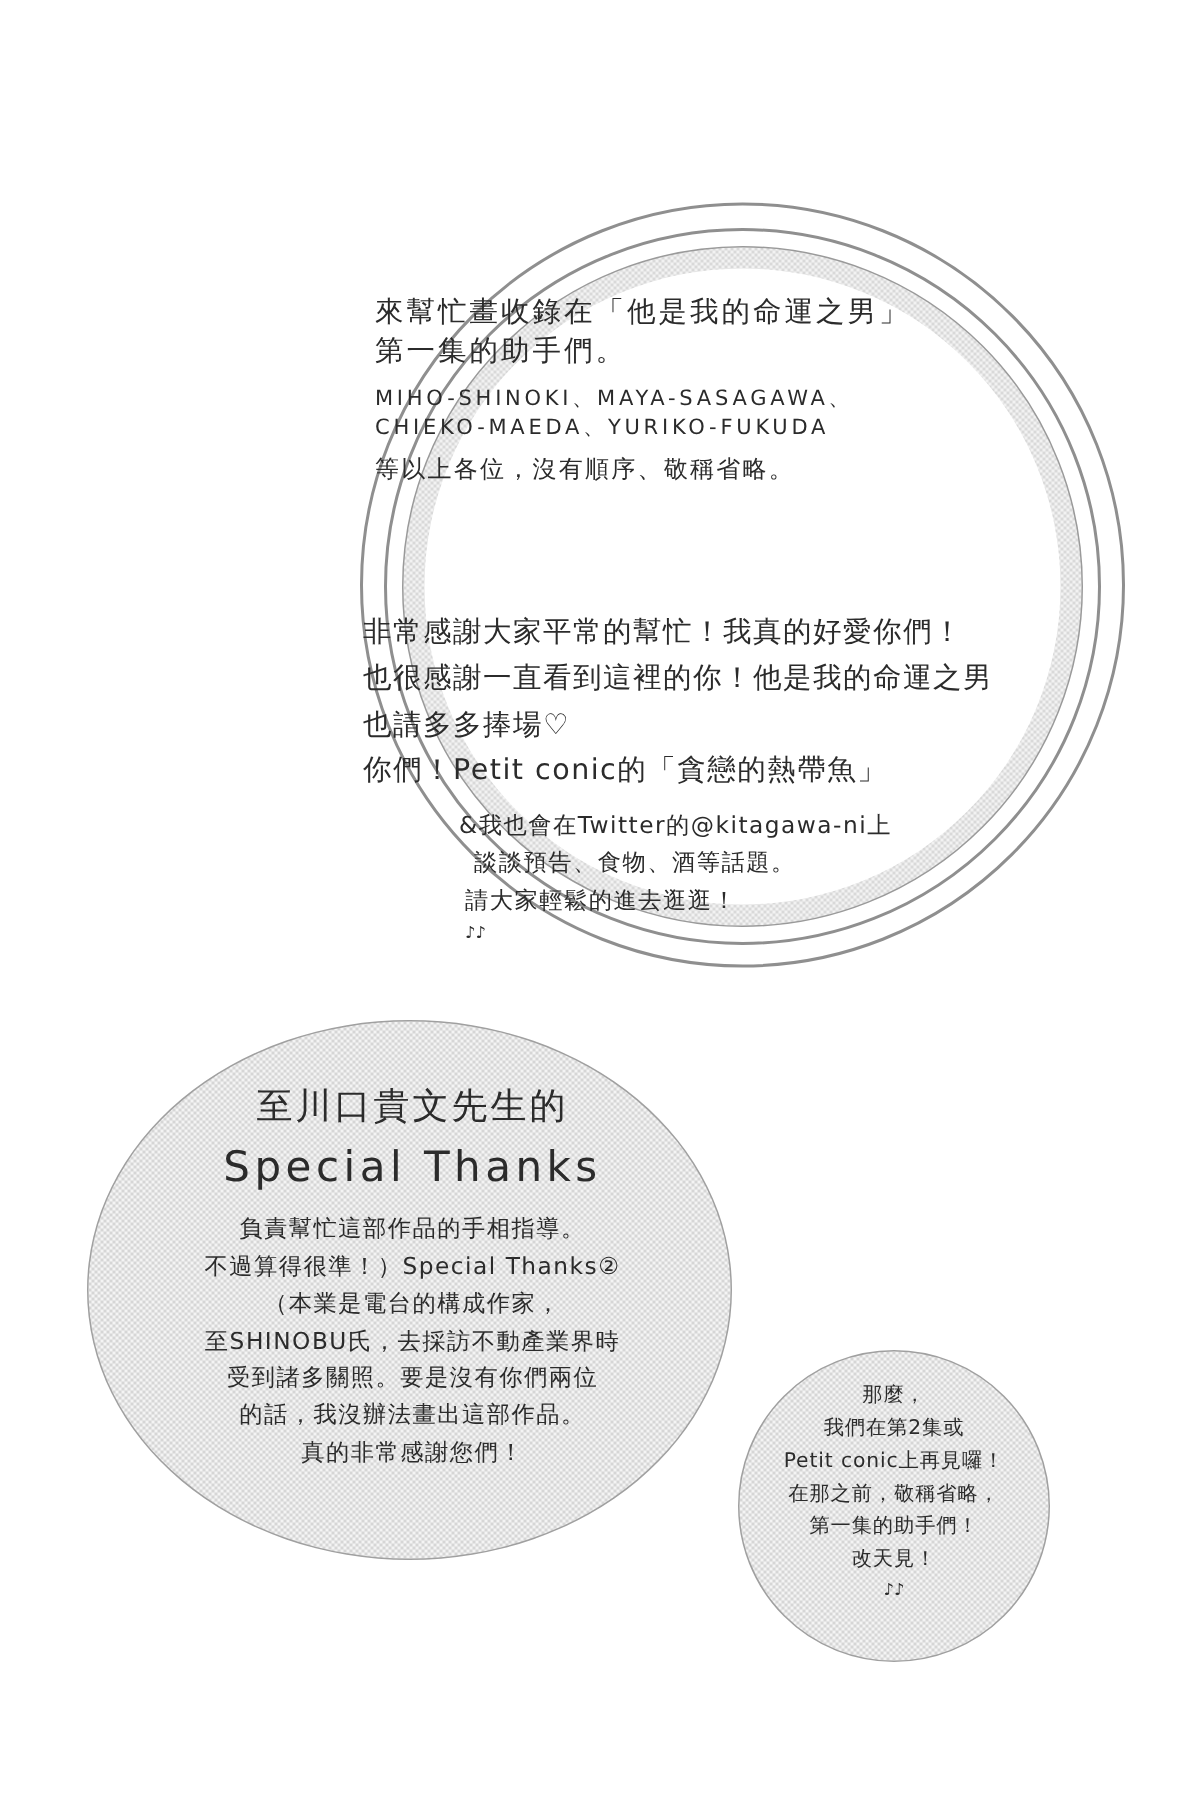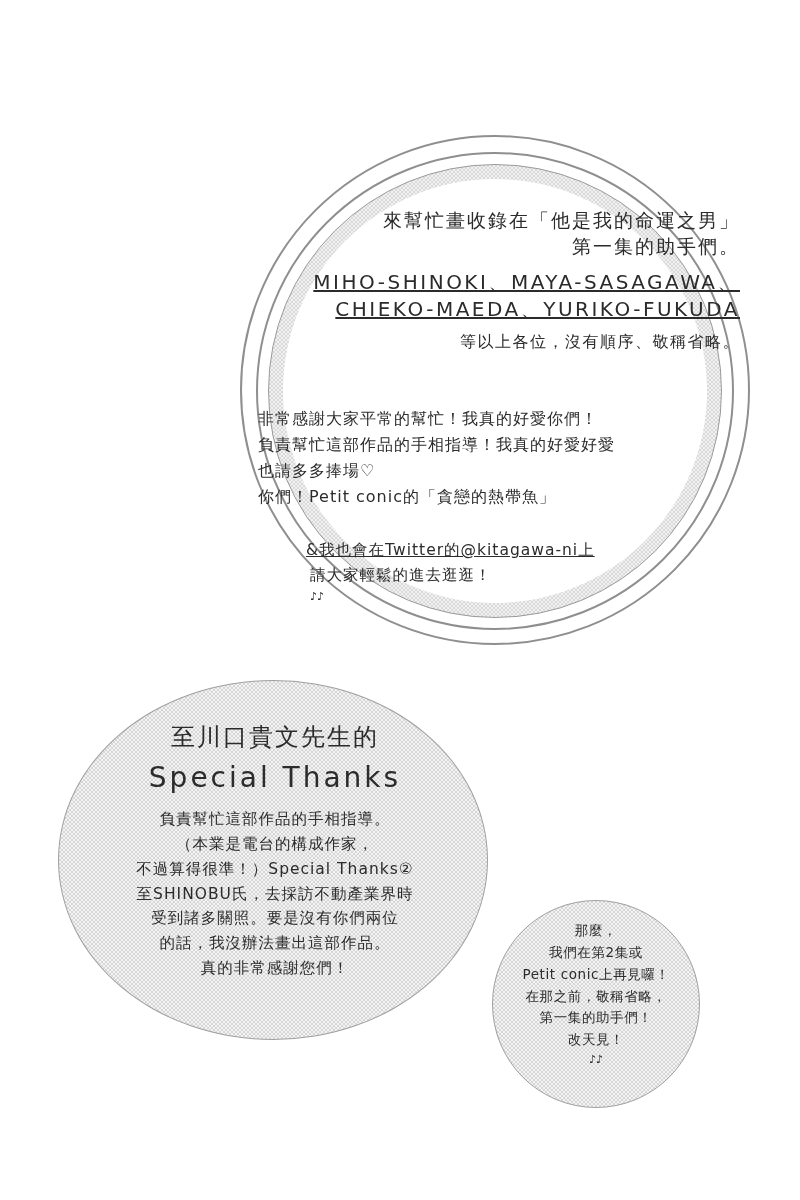--- a/index.html
+++ b/index.html
@@ -69,9 +69,9 @@
   .top-text {
     position: absolute;
     left: 250px;
-    top: 208px;
+    top: 196px;
     width: 490px;
-    text-align: right;
+    text-align: left;
     line-height: 1.35;
   }
   .t-line {

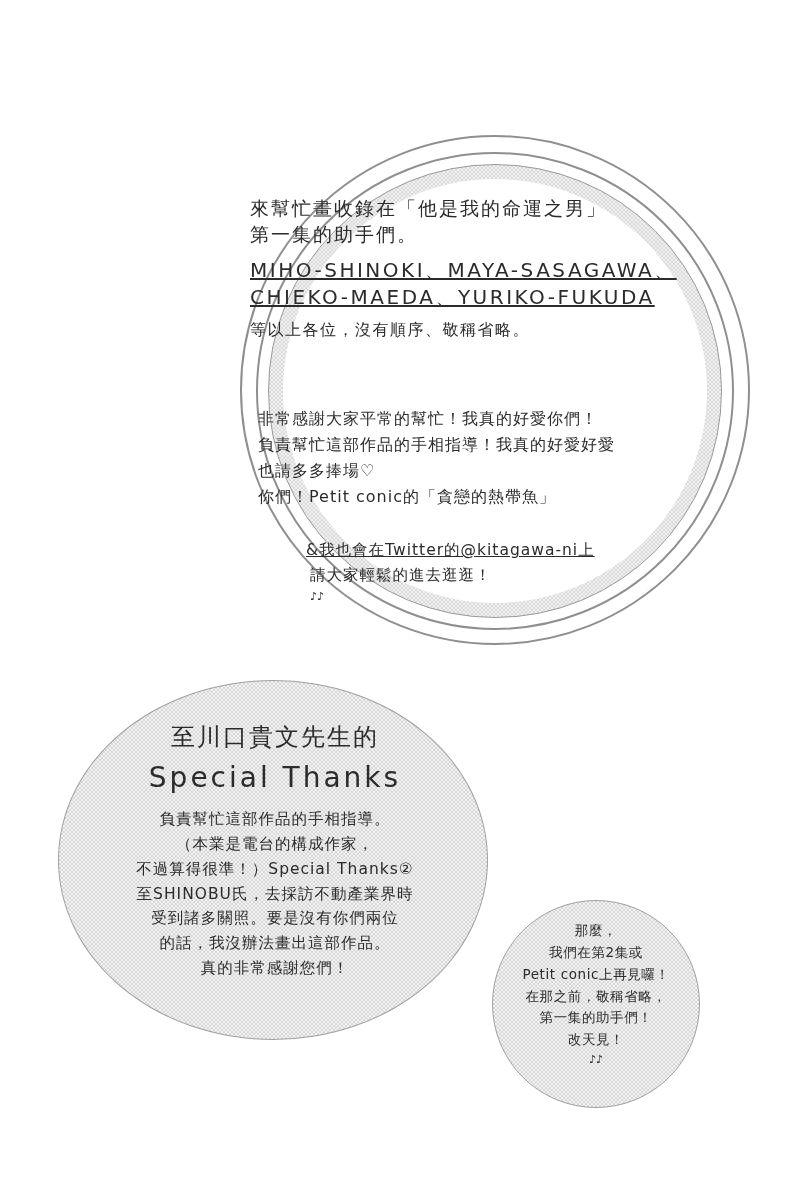--- a/index.html
+++ b/index.html
@@ -79,7 +79,7 @@
   }
   .cjk-20 { font-size: 19px; letter-spacing: 2px; }
   .cjk-17 { font-size: 16px; letter-spacing: 1.5px; }
-  .lat-21 { font-size: 20px; letter-spacing: 2.5px; text-decoration: underline; }
+  .lat-21 { font-size: 14px; letter-spacing: 2.5px; }
 
   .para-left {
     position: absolute;

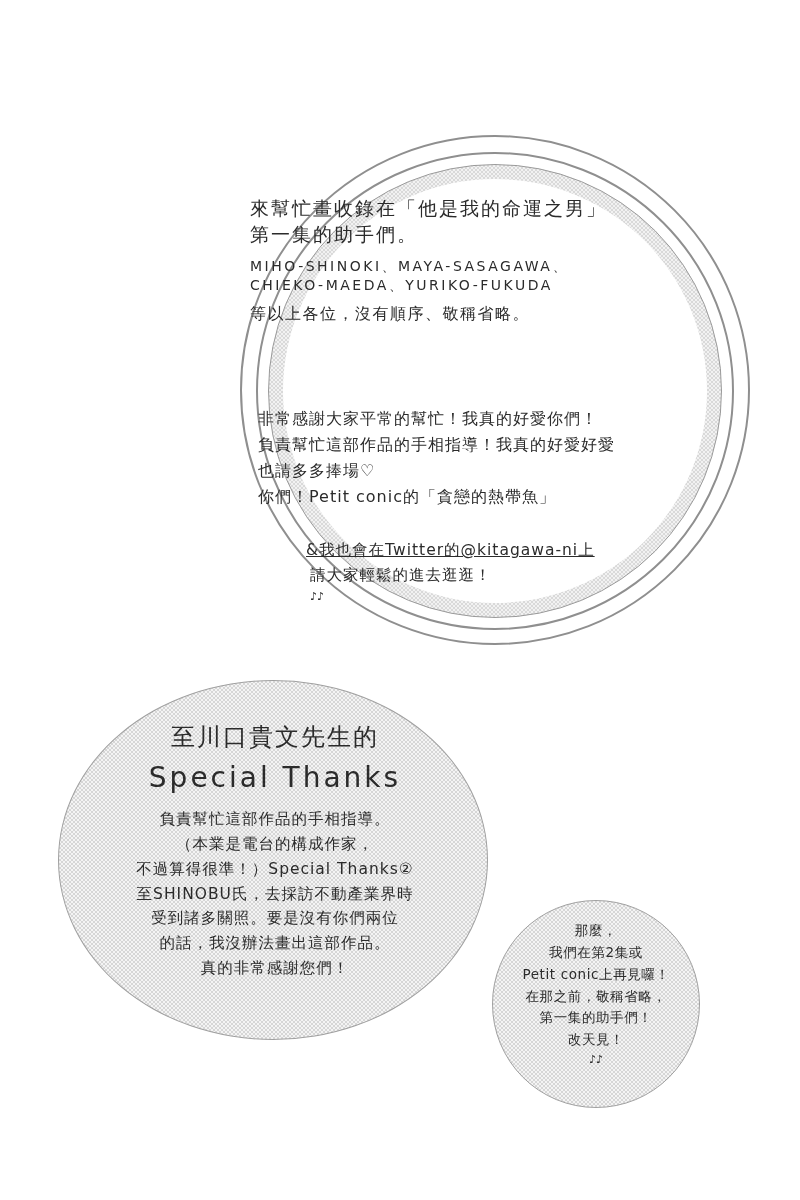--- a/index.html
+++ b/index.html
@@ -83,10 +83,10 @@
 
   .para-left {
     position: absolute;
-    left: 258px;
+    left: 242px;
     top: 406px;
     width: 470px;
-    font-size: 16px;
+    font-size: 19px;
     line-height: 1.62;
     letter-spacing: 1px;
     text-align: left;

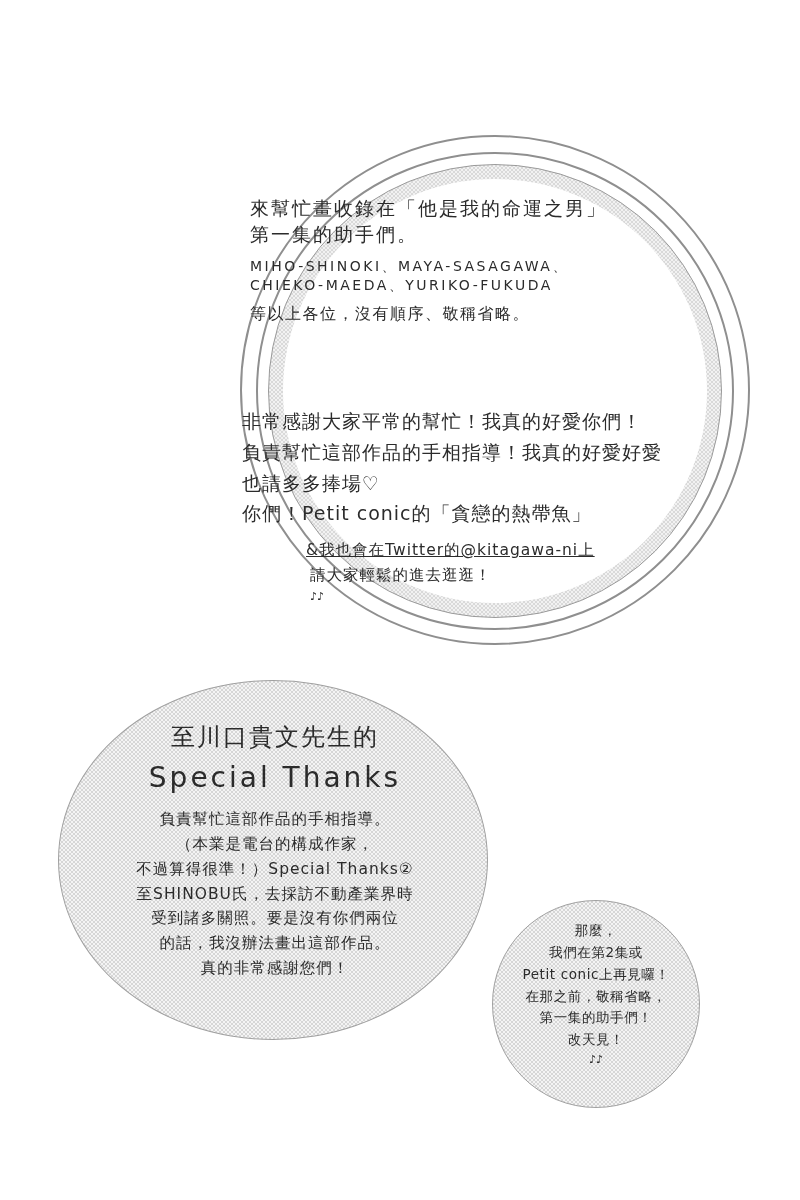--- a/index.html
+++ b/index.html
@@ -180,7 +180,7 @@
 
   <div class="para-left">
     <div>非常感謝大家平常的幫忙！我真的好愛你們！</div>
-    <div>負責幫忙這部作品的手相指導！我真的好愛好愛</div>
+    <div>也很感謝一直看到這裡的你！他是我的命運之男</div>
     <div>也請多多捧場♡</div>
     <div>你們！Petit conic的「貪戀的熱帶魚」</div>
   </div>

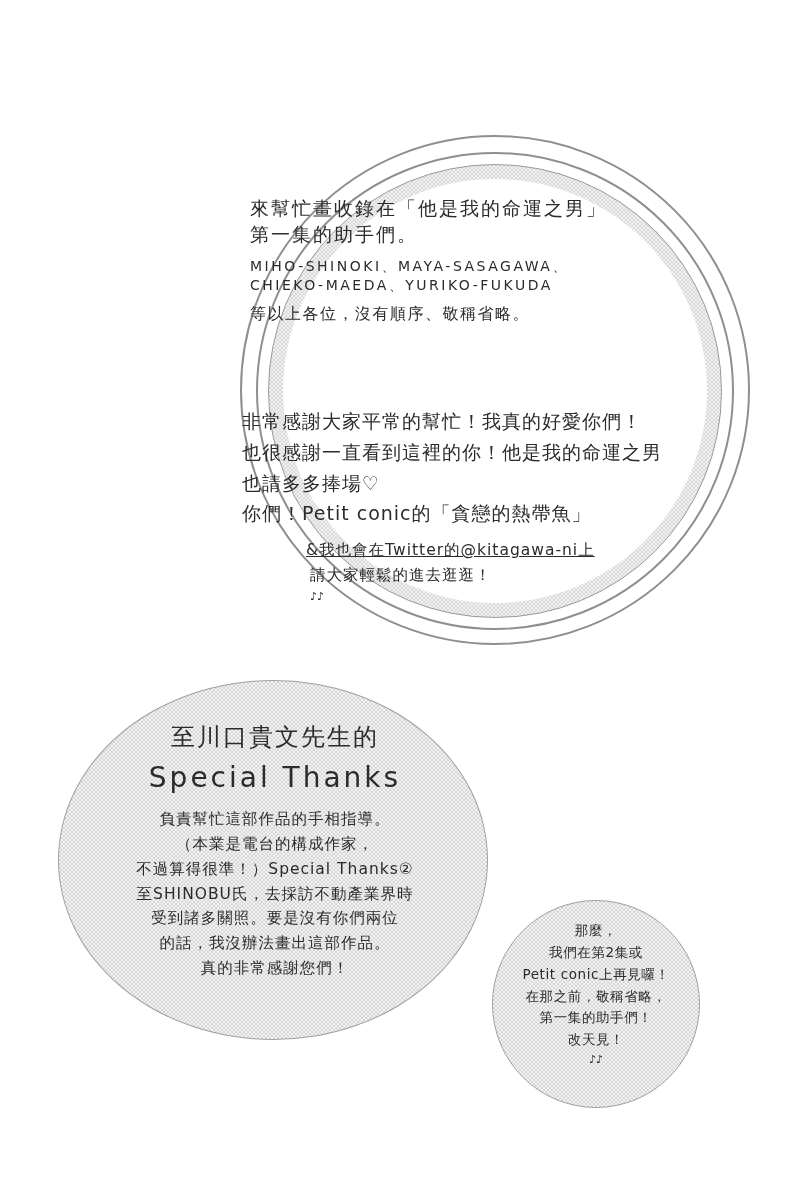--- a/index.html
+++ b/index.html
@@ -101,7 +101,7 @@
     letter-spacing: 1px;
     text-align: left;
   }
-  .para-indent .ind1 { padding-left: 18px; text-decoration: underline; }
+  .para-indent .ind1 { padding-left: 18px; }
   .para-indent .ind2 { padding-left: 28px; }
   .para-indent .ind3 { padding-left: 22px; }
 

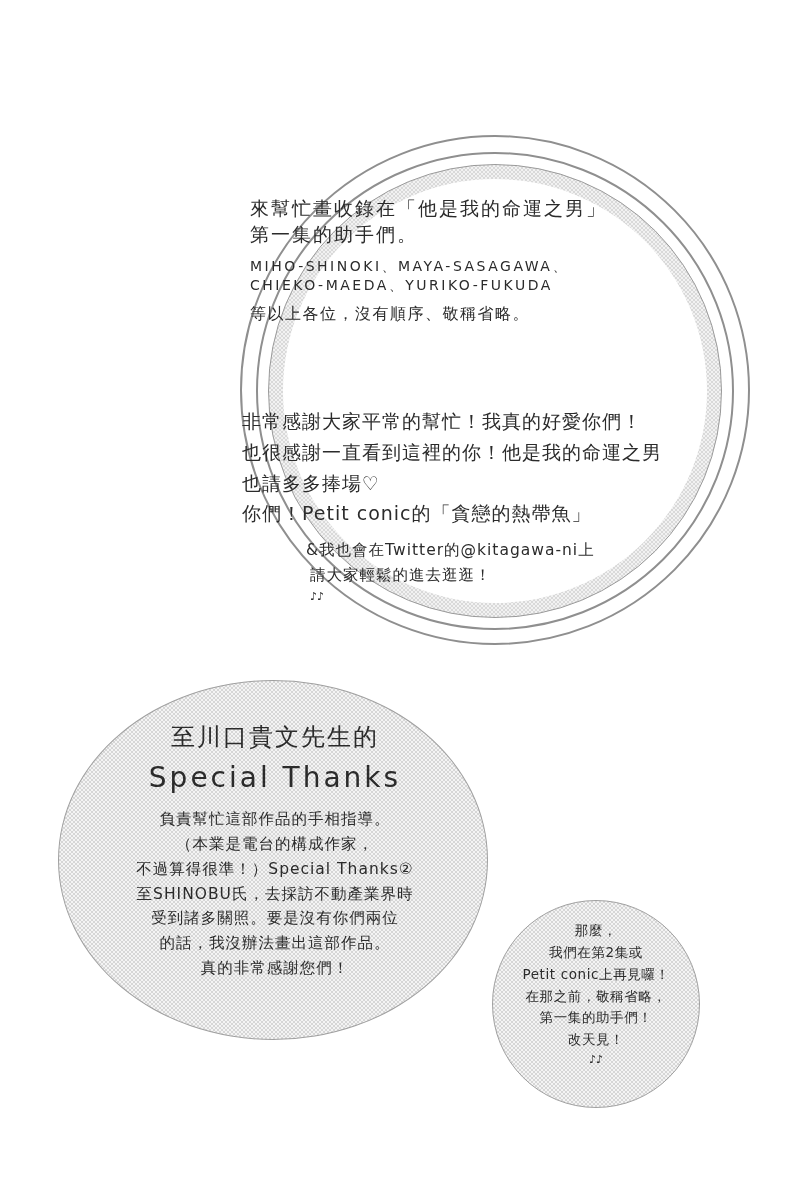--- a/index.html
+++ b/index.html
@@ -187,6 +187,7 @@
 
   <div class="para-indent">
     <div class="ind1">&amp;我也會在Twitter的@kitagawa-ni上</div>
+    <div class="ind2">談談預告、食物、酒等話題。</div>
     <div class="ind3">請大家輕鬆的進去逛逛！</div>
     <div class="ind3 sign">♪♪</div>
   </div>

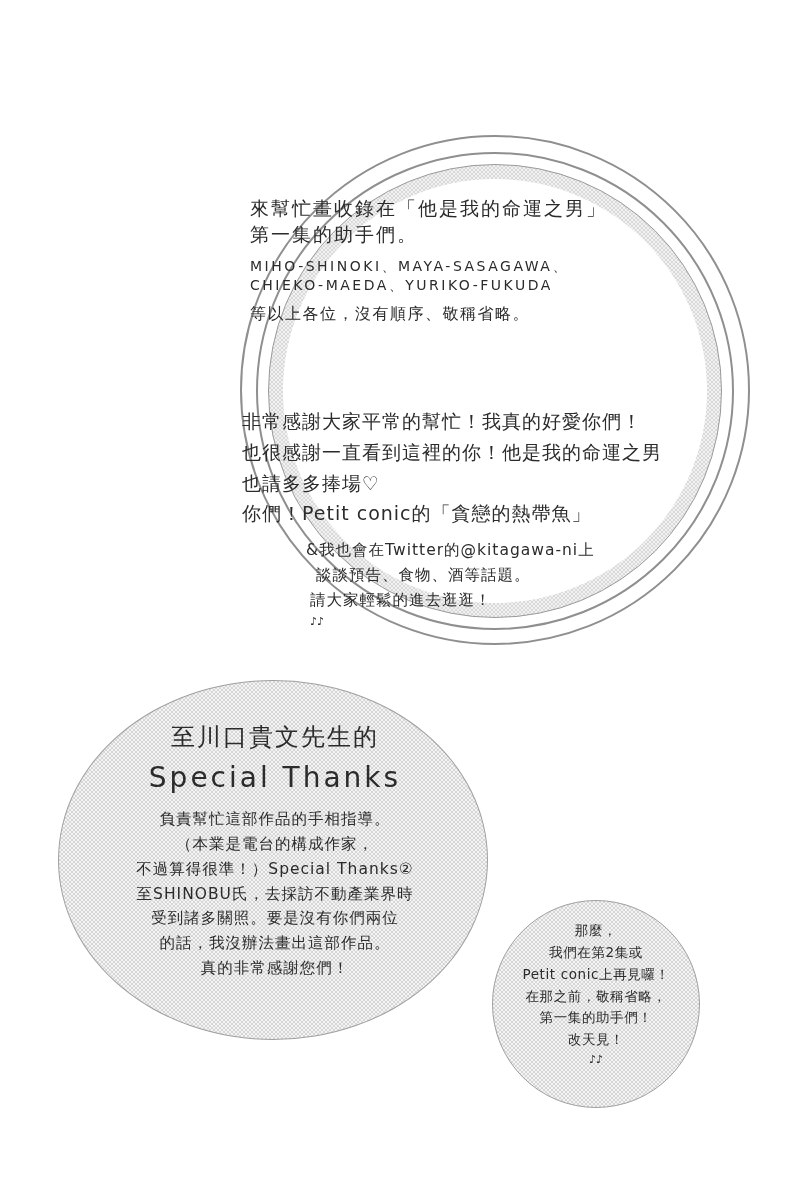--- a/index.html
+++ b/index.html
@@ -197,8 +197,8 @@
     <div class="left-title-cjk">至川口貴文先生的</div>
     <div class="left-title-lat" style="margin-bottom:6px;">Special Thanks</div>
     <div>負責幫忙這部作品的手相指導。</div>
+    <div>不過算得很準！）Special Thanks②</div>
     <div>（本業是電台的構成作家，</div>
-    <div>不過算得很準！）Special Thanks②</div>
     <div>至SHINOBU氏，去採訪不動產業界時</div>
     <div>受到諸多關照。要是沒有你們兩位</div>
     <div>的話，我沒辦法畫出這部作品。</div>

